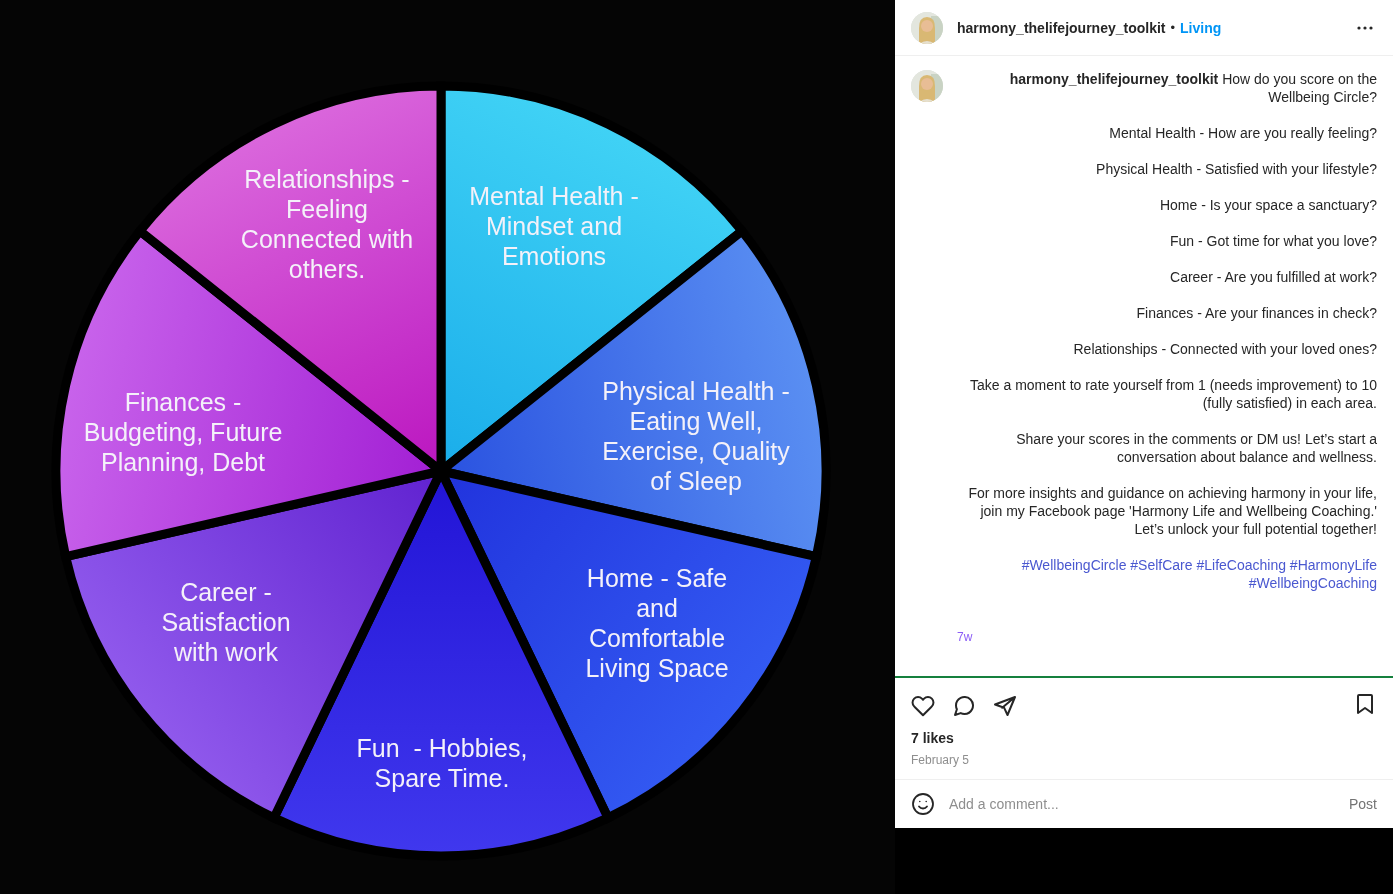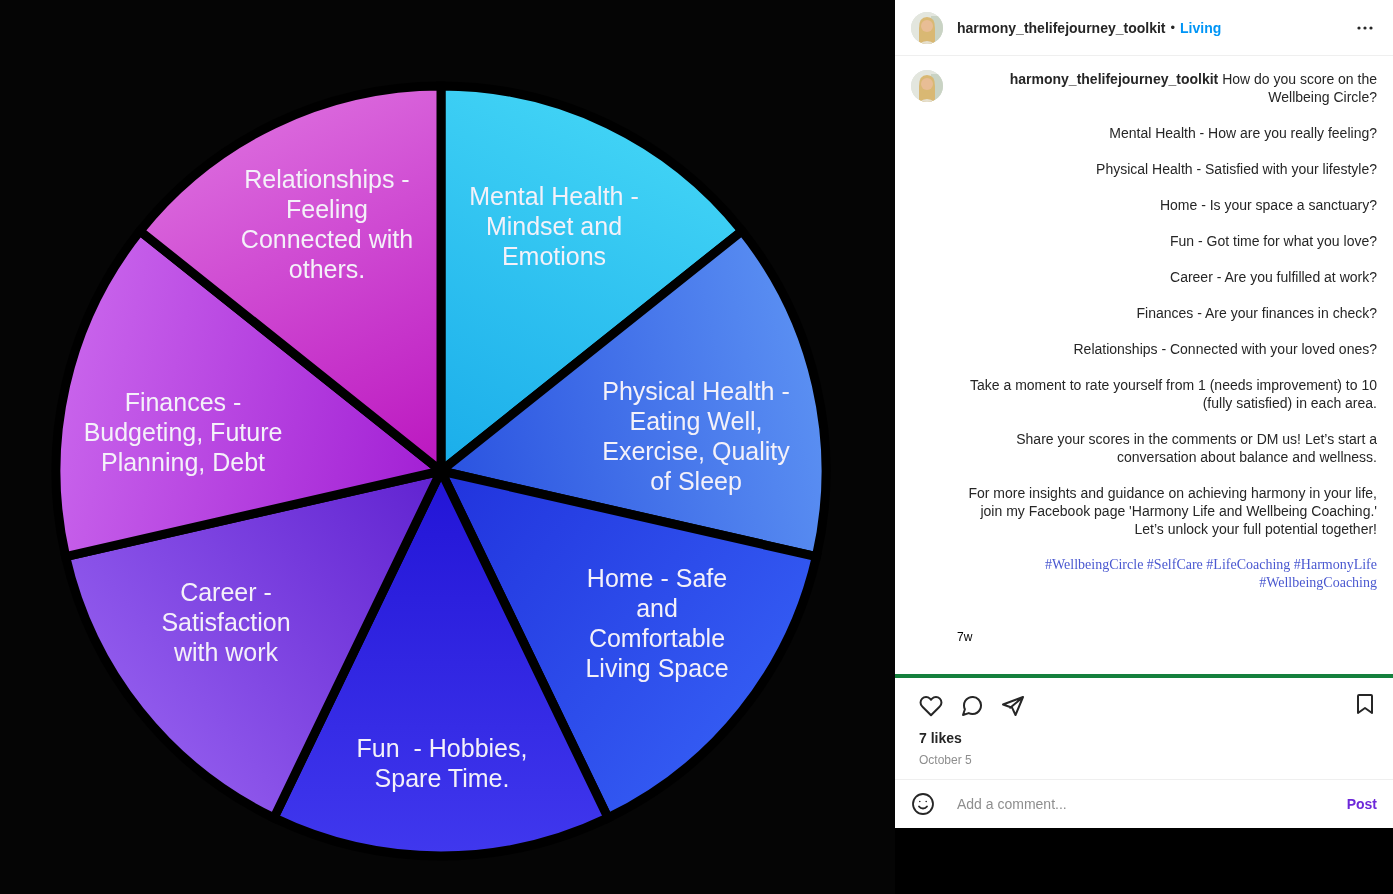--- a/index.html
+++ b/index.html
@@ -27,7 +27,7 @@
   .caption-body p { margin:0 0 18px 0;text-align:right; }
   .cap-user { font-weight:700; }
   .hashtags { color:#4a58d0; cursor:pointer; }
-  .caption-body .hash-p { margin-bottom:8px;font-family:Liberation Serif, serif; }
+  .caption-body .hash-p { margin-bottom:8px; }
   .timestamp { font-size:12px; color:#000000; letter-spacing:.2px;margin-top:36px; }
 
   .sphere { width:15px; height:15px; border-radius:50%; display:inline-block; vertical-align:-2px; margin-right:5px; }

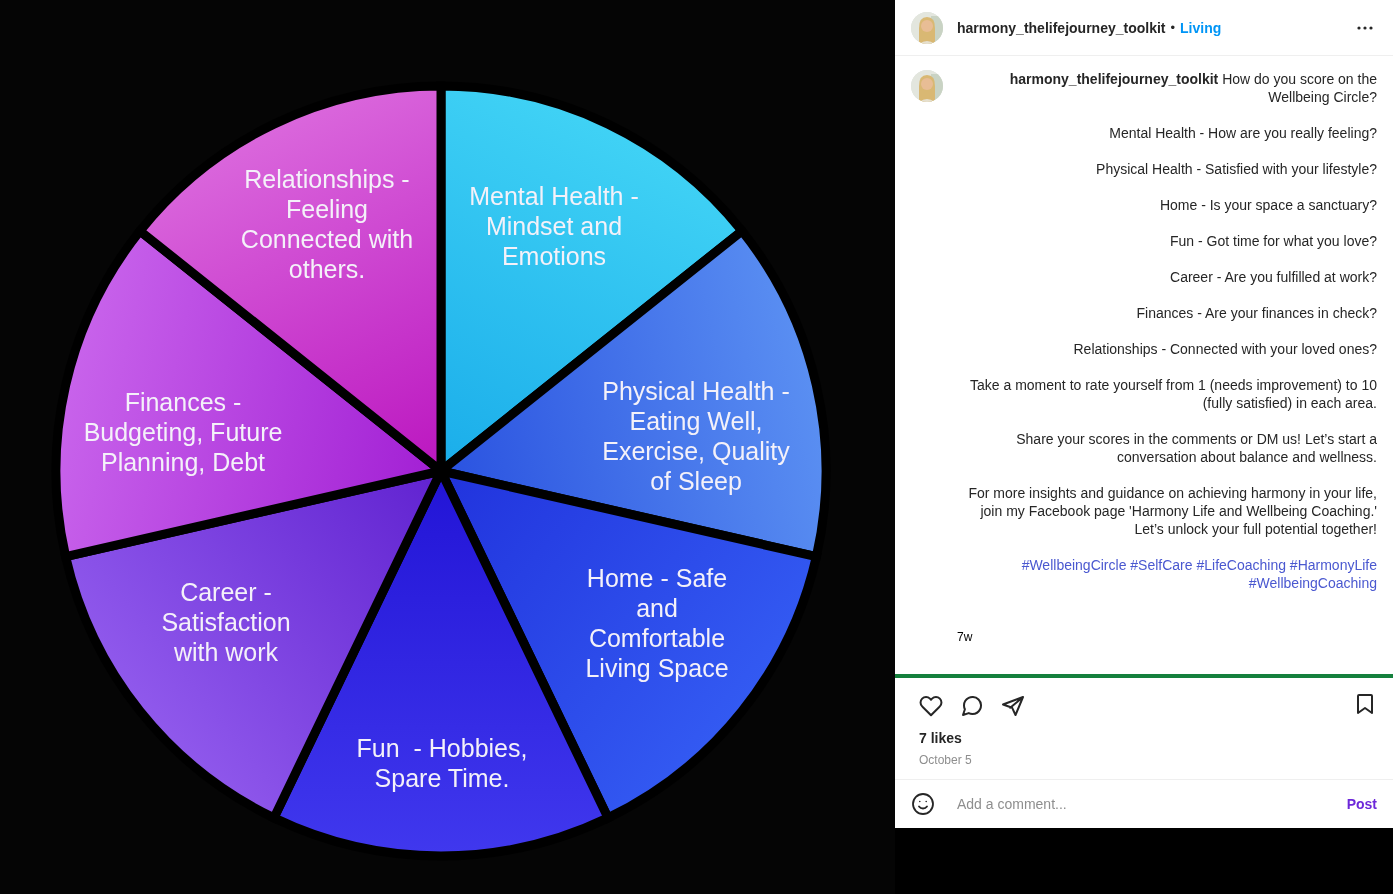--- a/index.html
+++ b/index.html
@@ -28,7 +28,7 @@
   .cap-user { font-weight:700; }
   .hashtags { color:#4a58d0; cursor:pointer; }
   .caption-body .hash-p { margin-bottom:8px; }
-  .timestamp { font-size:12px; color:#000000; letter-spacing:.2px;margin-top:36px; }
+  .timestamp { font-size:12px; color:#8b5cf6; letter-spacing:.2px;margin-top:36px; }
 
   .sphere { width:15px; height:15px; border-radius:50%; display:inline-block; vertical-align:-2px; margin-right:5px; }
   .sphere-blue   { background: radial-gradient(circle at 35% 28%, #a6ccfa, #4a82e8 58%, #2b55c4); }

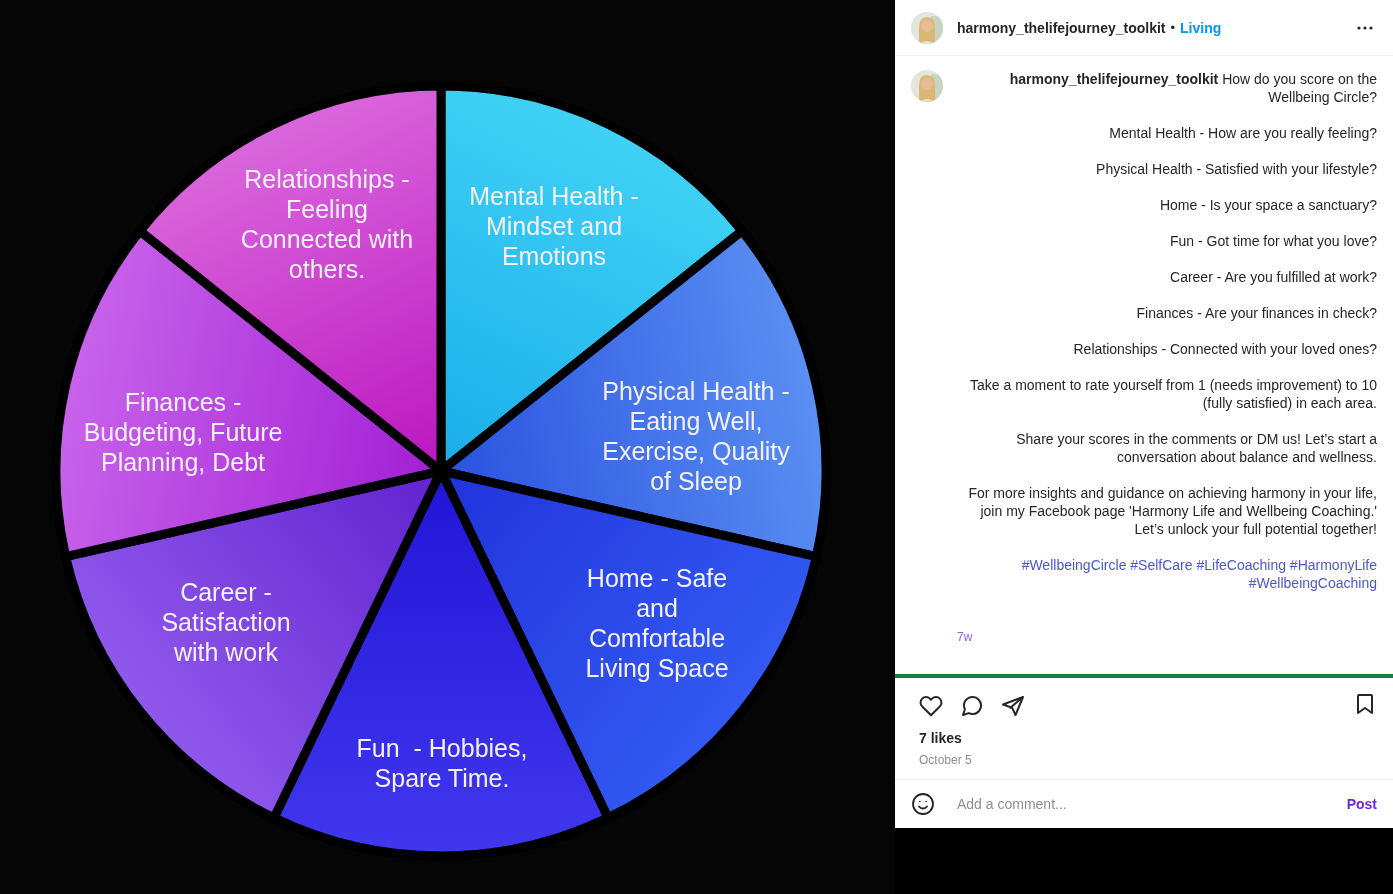--- a/index.html
+++ b/index.html
@@ -35,7 +35,7 @@
   .sphere-purple { background: radial-gradient(circle at 35% 28%, #cfb4f4, #8a5ddd 58%, #6136b4); }
   .sphere-green  { background: radial-gradient(circle at 35% 28%, #b9f0c8, #54cf80 58%, #2fa257); }
 
-  .actions { border-top:4px solid #15803d; padding:4px 16px 12px 24px; }
+  .actions { border-top:2px solid #15803d; padding:4px 16px 12px 16px; }
   .icon-row { display:flex; align-items:center; padding:10px 0 8px 0; }
   .action-icon { width:24px; height:24px; stroke:#262626; fill:none; stroke-width:2; stroke-linecap:round; stroke-linejoin:round; cursor:pointer; }
   .gap { margin-right:17px; }

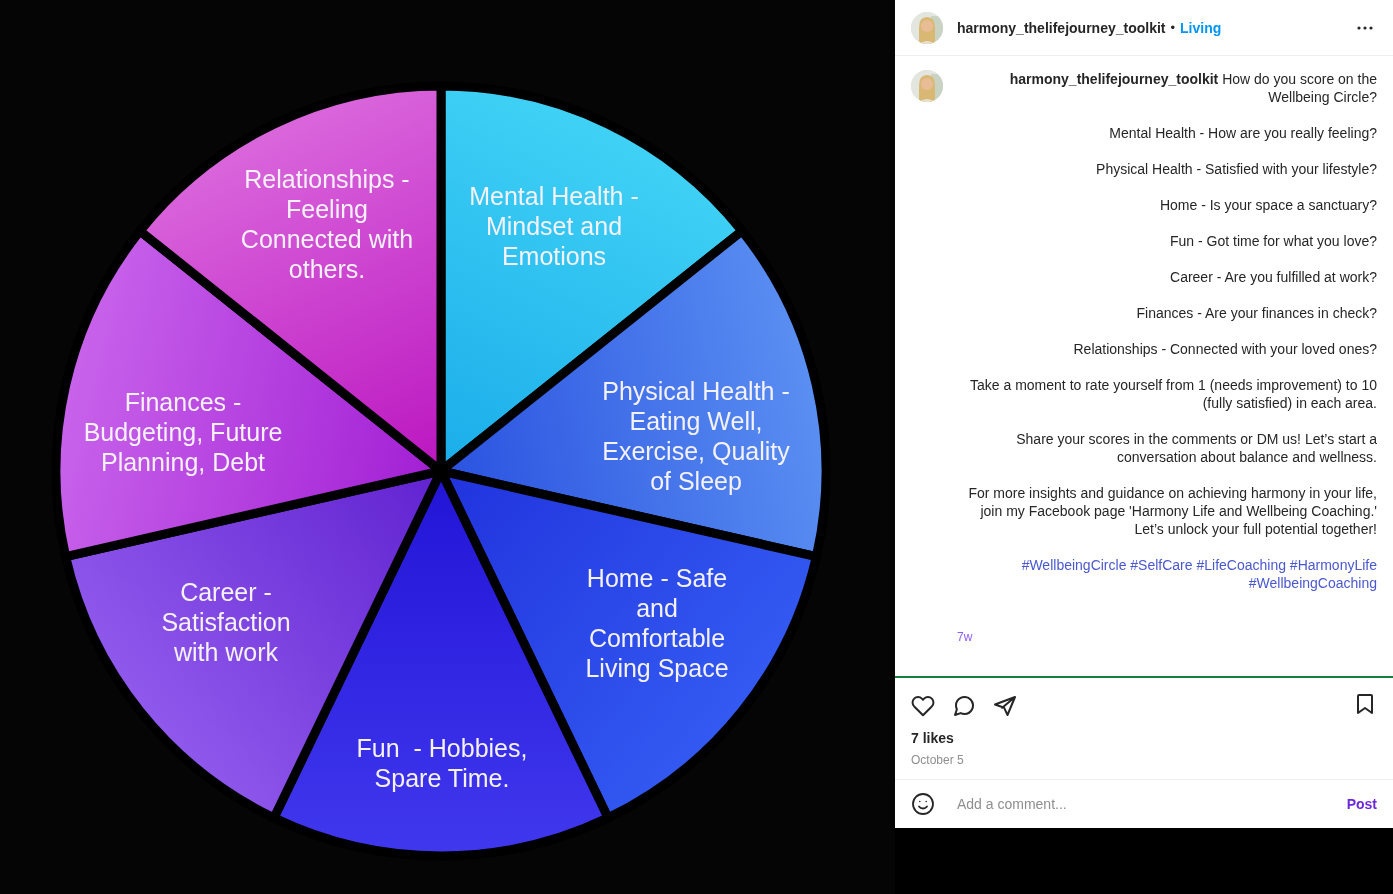--- a/index.html
+++ b/index.html
@@ -179,7 +179,7 @@
         </span>
       </div>
       <div class="likes">7 likes</div>
-      <div class="date">October 5</div>
+      <div class="date">February 5</div>
     </div>
 
     <div class="comment-bar">

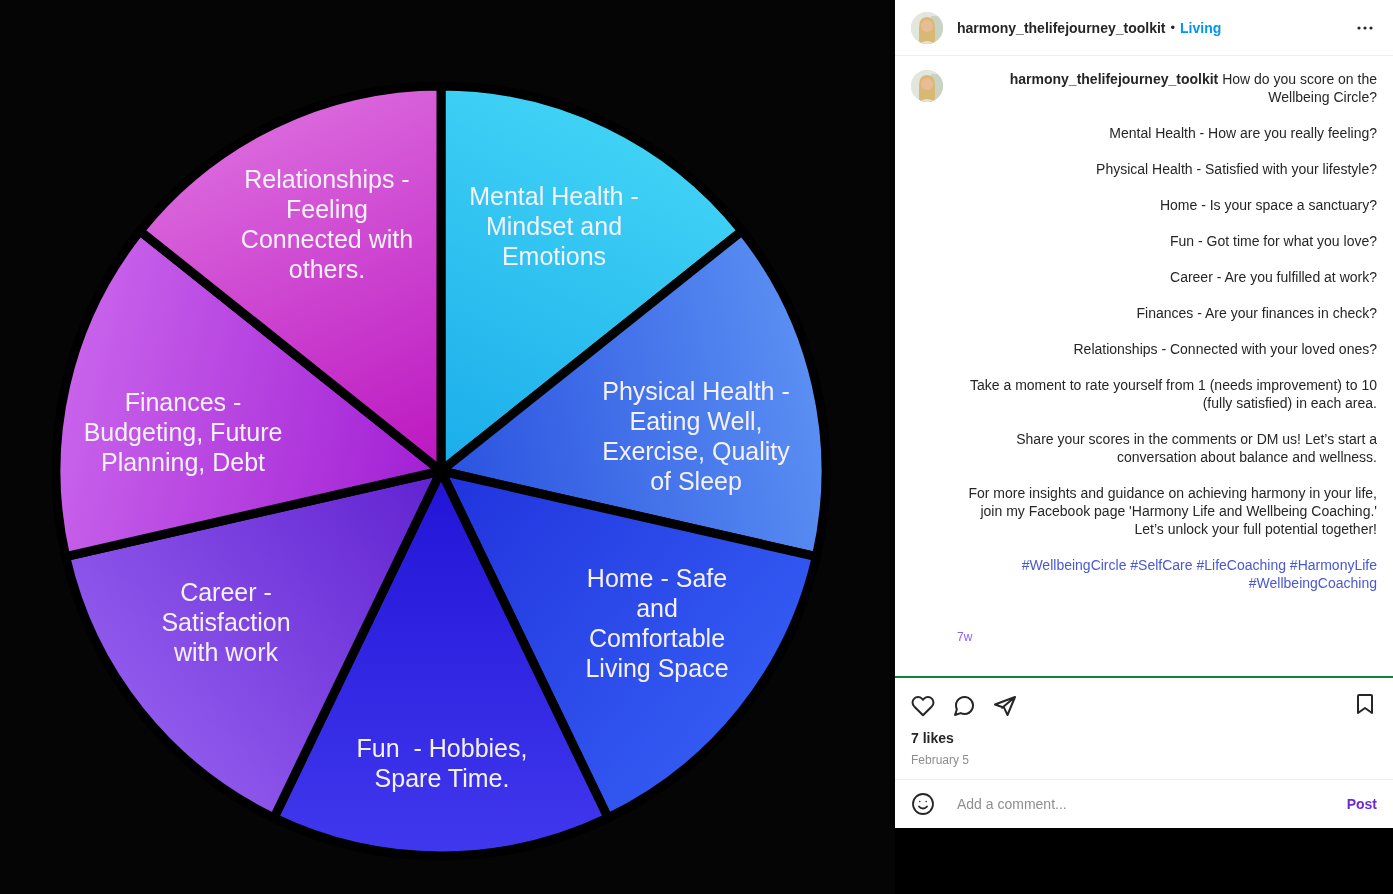--- a/index.html
+++ b/index.html
@@ -45,7 +45,7 @@
 
   .comment-bar { border-top:1px solid #efefef; height:49px; min-height:49px; display:flex; align-items:center; padding:0 16px; }
   .smiley { width:24px; height:24px; stroke:#262626; fill:none; stroke-width:1.8; stroke-linecap:round; cursor:pointer; flex-shrink:0; }
-  .comment-input { flex:1; border:none; outline:none; margin-left:20px; font-family:"Liberation Sans", sans-serif; font-size:14px; color:#b91c1c; background:transparent; }
+  .comment-input { flex:1; border:none; outline:none; margin-left:12px; font-family:"Liberation Sans", sans-serif; font-size:14px; color:#b91c1c; background:transparent; }
   .comment-input::placeholder { color:#8e8e8e; }
   .post-btn { color:#6d28d9; font-weight:700; font-size:14px; cursor:default; margin-left:10px; }
 </style>

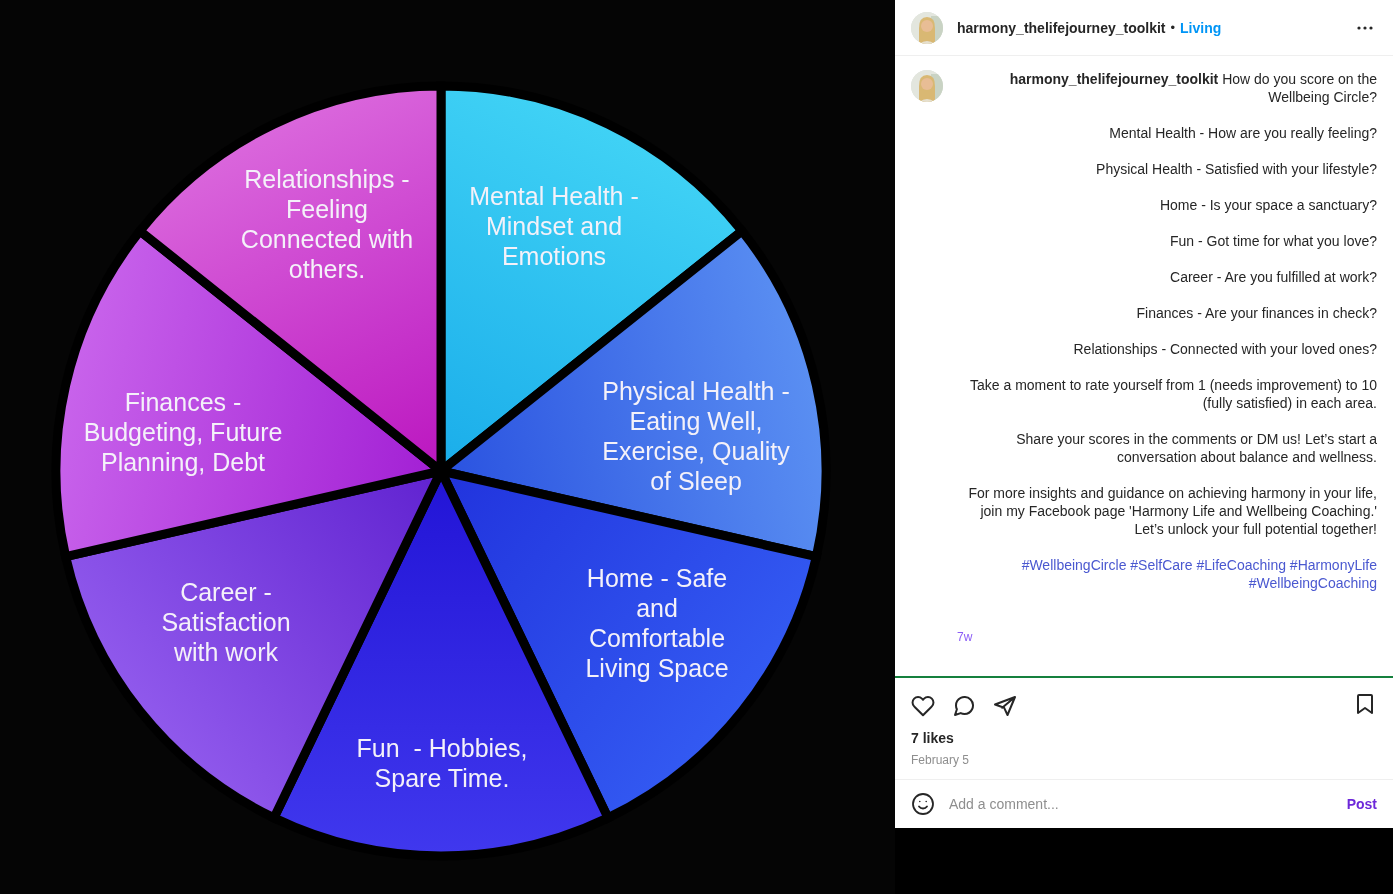--- a/index.html
+++ b/index.html
@@ -47,7 +47,7 @@
   .smiley { width:24px; height:24px; stroke:#262626; fill:none; stroke-width:1.8; stroke-linecap:round; cursor:pointer; flex-shrink:0; }
   .comment-input { flex:1; border:none; outline:none; margin-left:12px; font-family:"Liberation Sans", sans-serif; font-size:14px; color:#b91c1c; background:transparent; }
   .comment-input::placeholder { color:#8e8e8e; }
-  .post-btn { color:#6d28d9; font-weight:700; font-size:14px; cursor:default; margin-left:10px; }
+  .post-btn { color:#737373; font-weight:400; font-size:14px; cursor:default; margin-left:10px; }
 </style>
 </head>
 <body>

